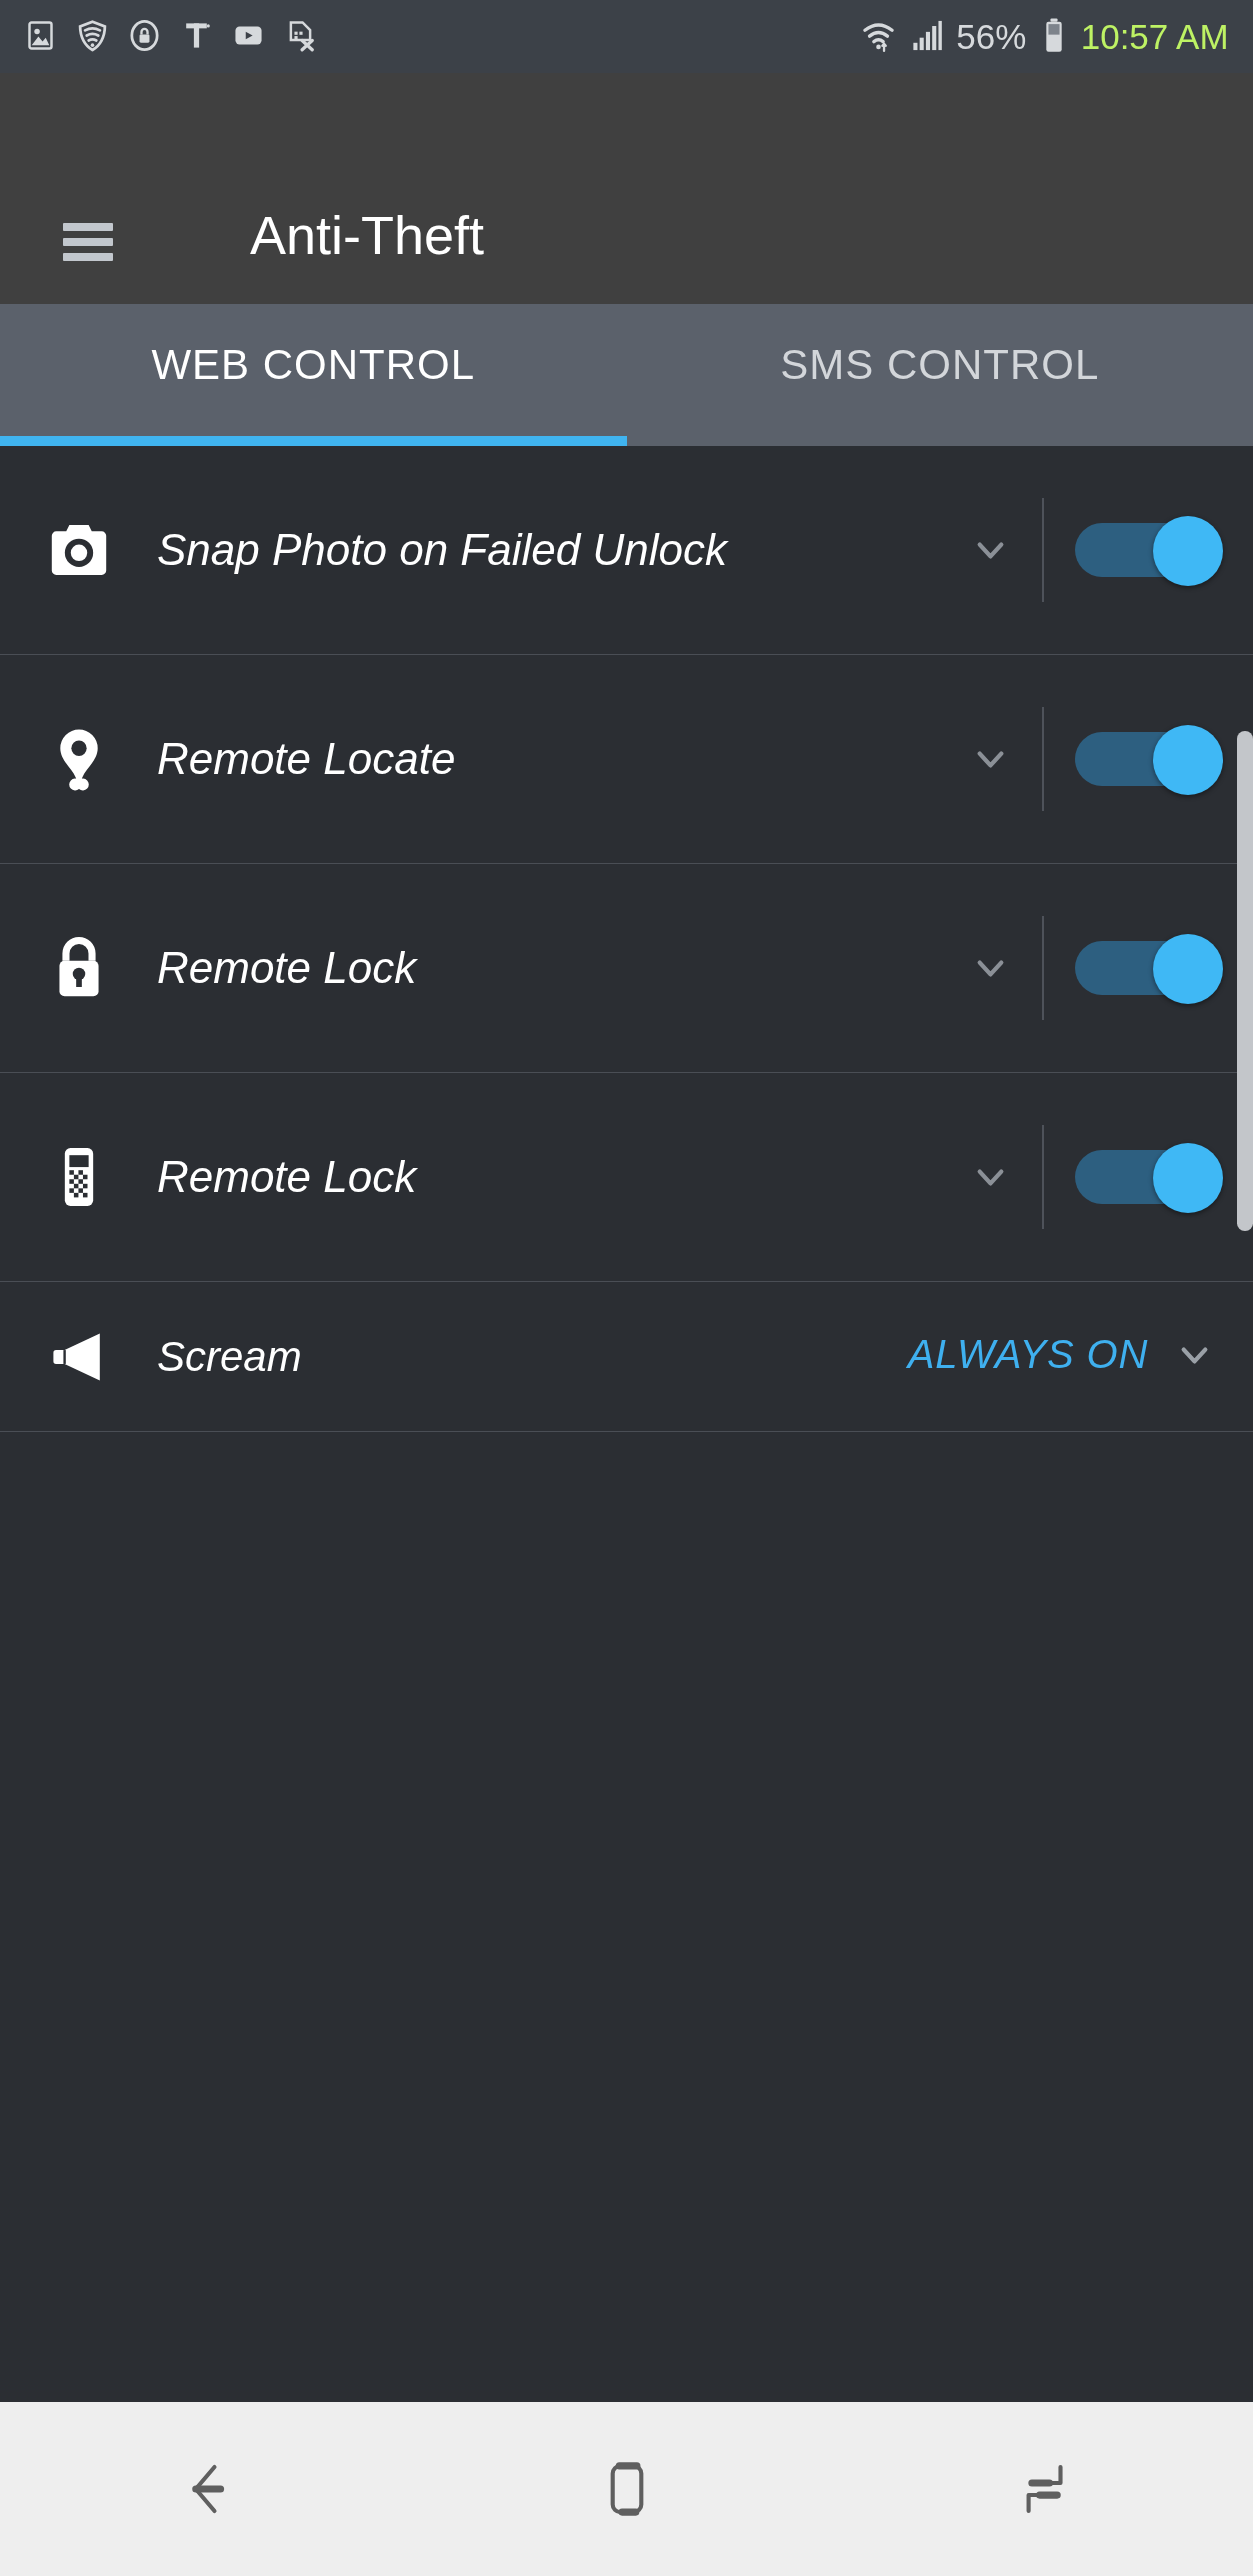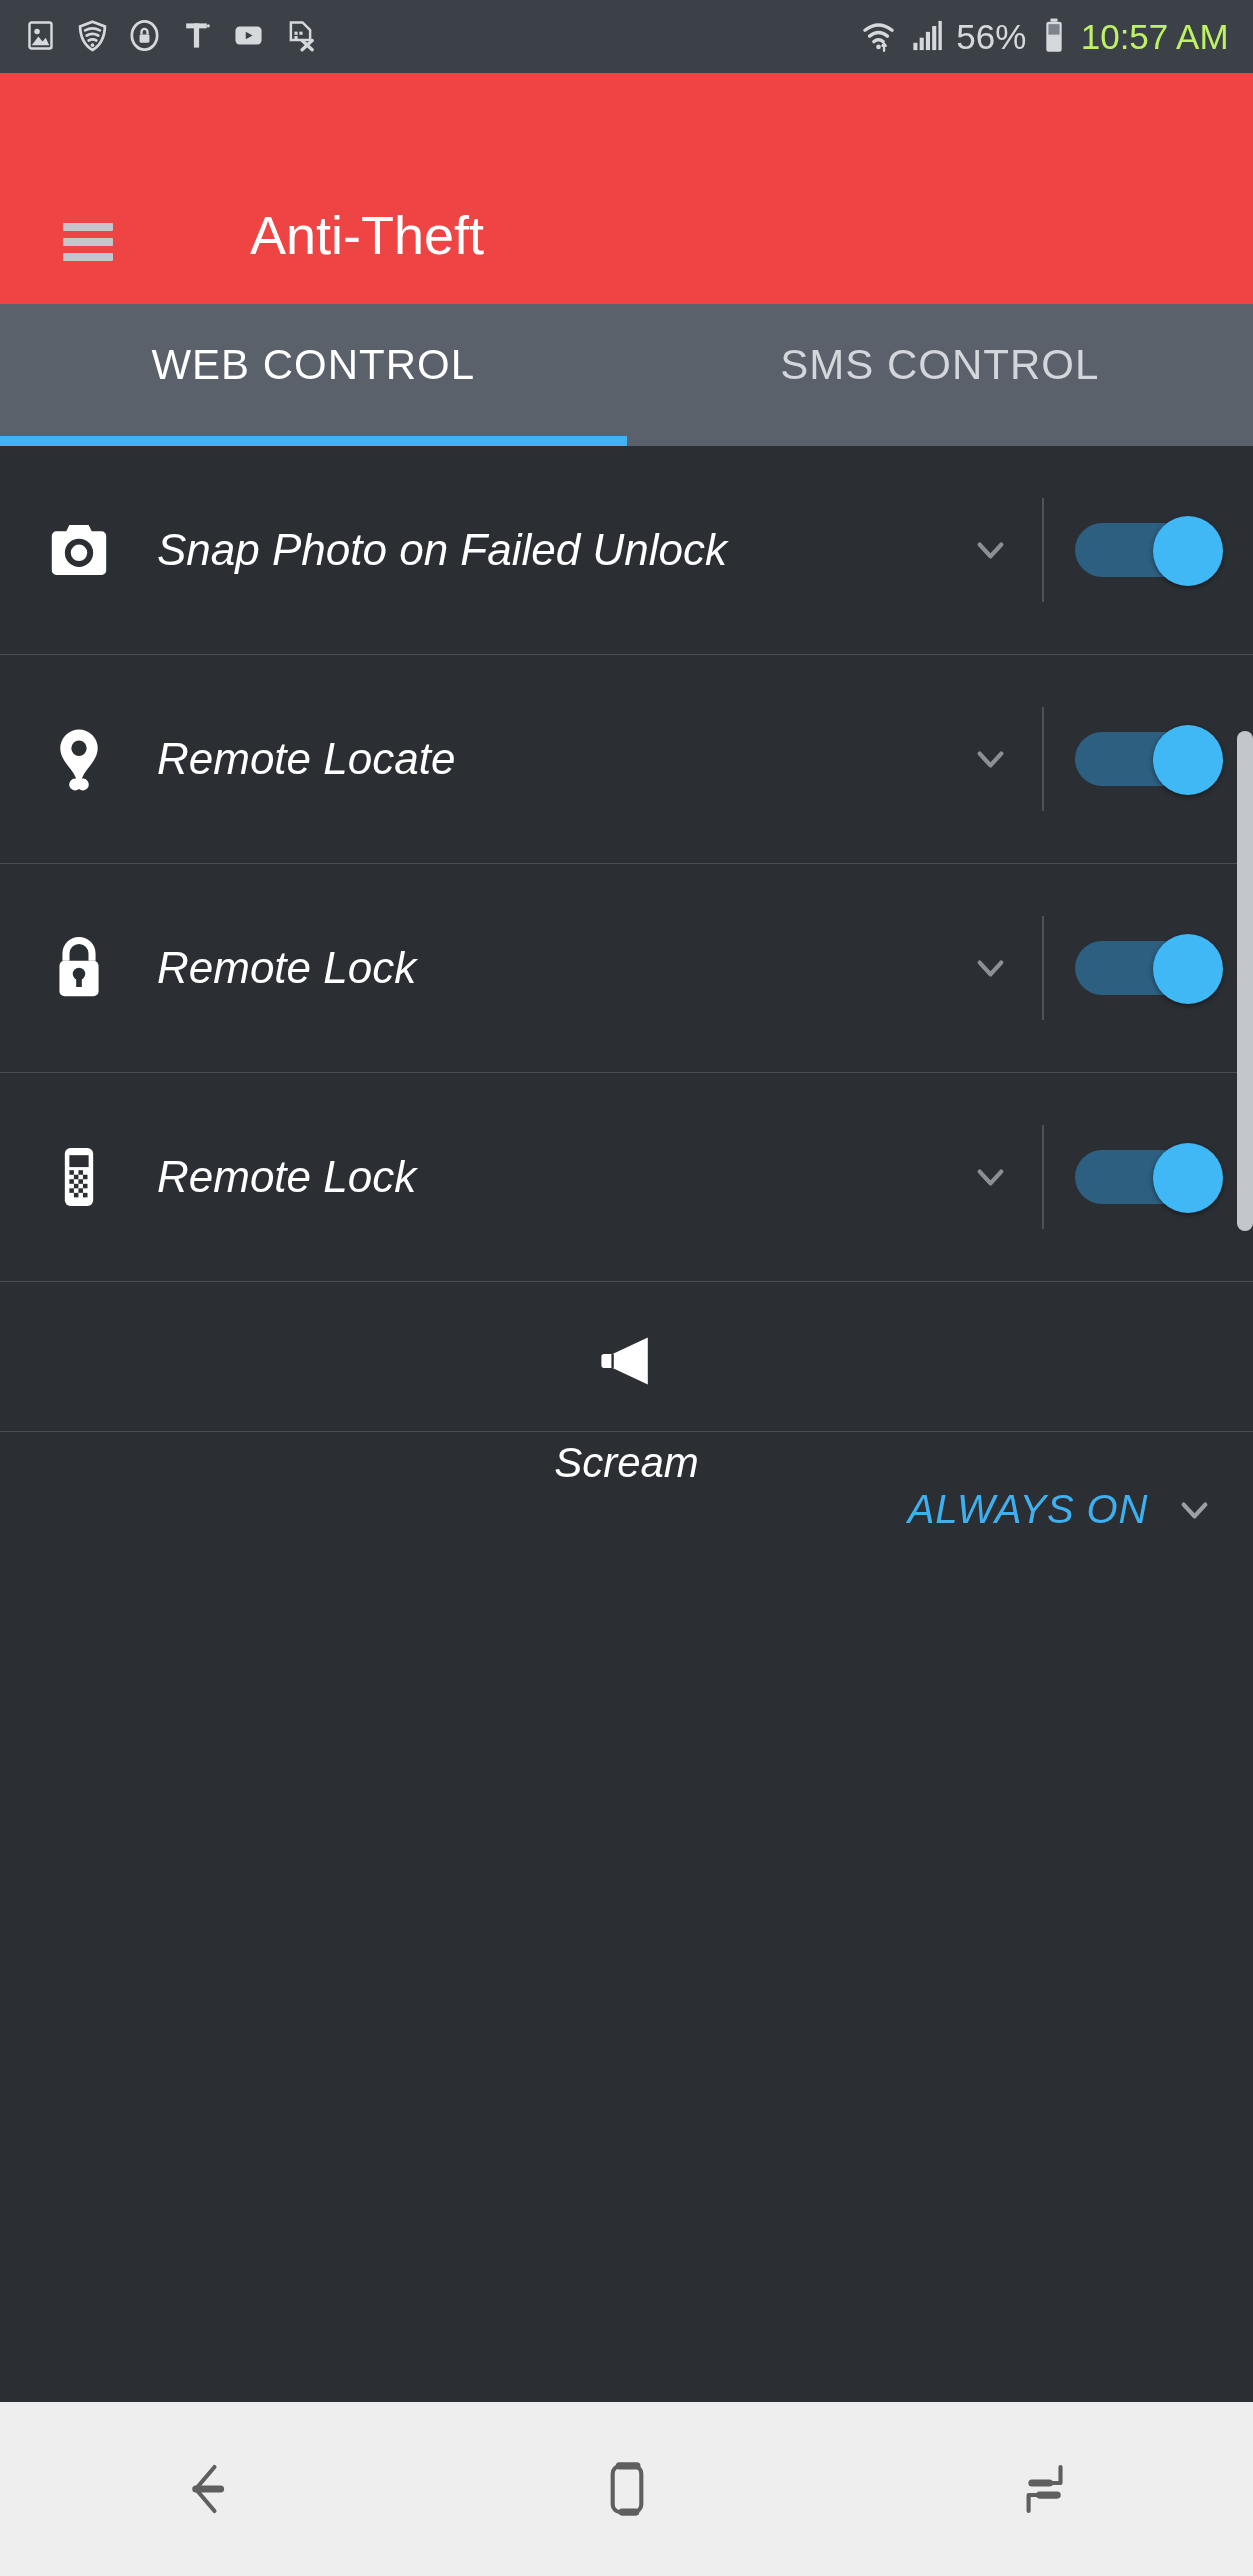--- a/index.html
+++ b/index.html
@@ -30,7 +30,7 @@
   .appbar {
     position:absolute; top:73px; left:0;
     width:1253px; height:231px;
-    background:#ef4444;
+    background:#404040;
     text-decoration:underline;
   }
   .hamburger {

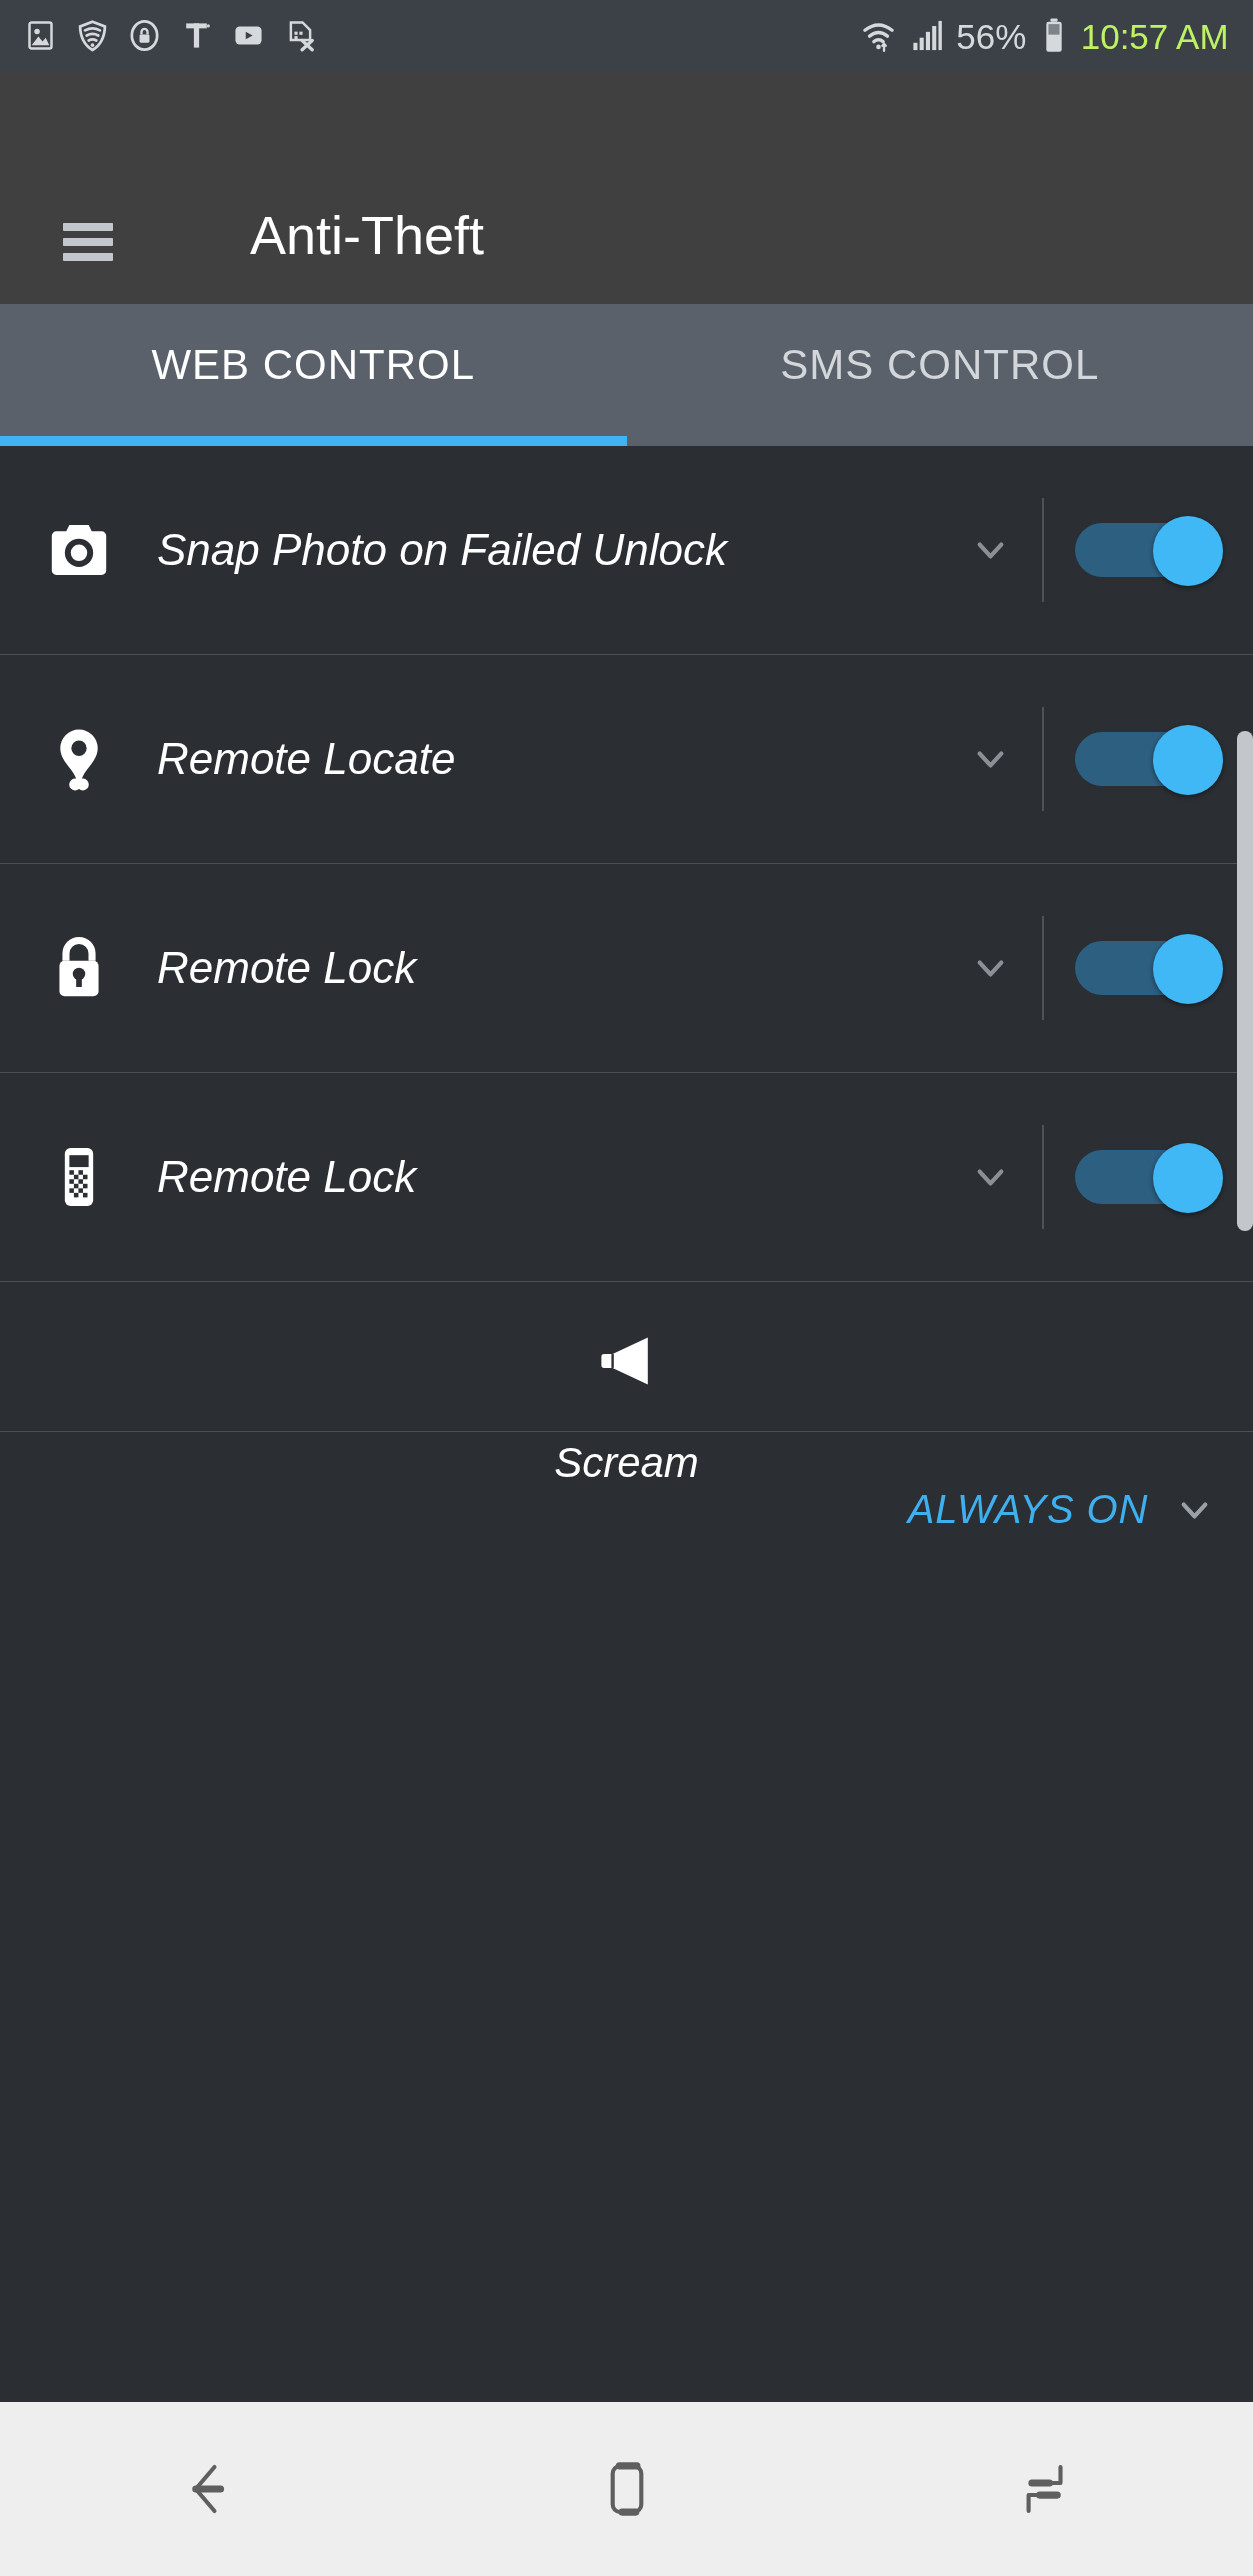--- a/index.html
+++ b/index.html
@@ -88,7 +88,7 @@
     border-bottom:1.7px solid #4a4e55;
     font-style:italic;
   }
-  .row.last { height:150px;flex-direction:column; }
+  .row.last { height:150px; }
   .row-icon {
     width:157px; flex:0 0 157px;
     display:flex; align-items:center; justify-content:center;

